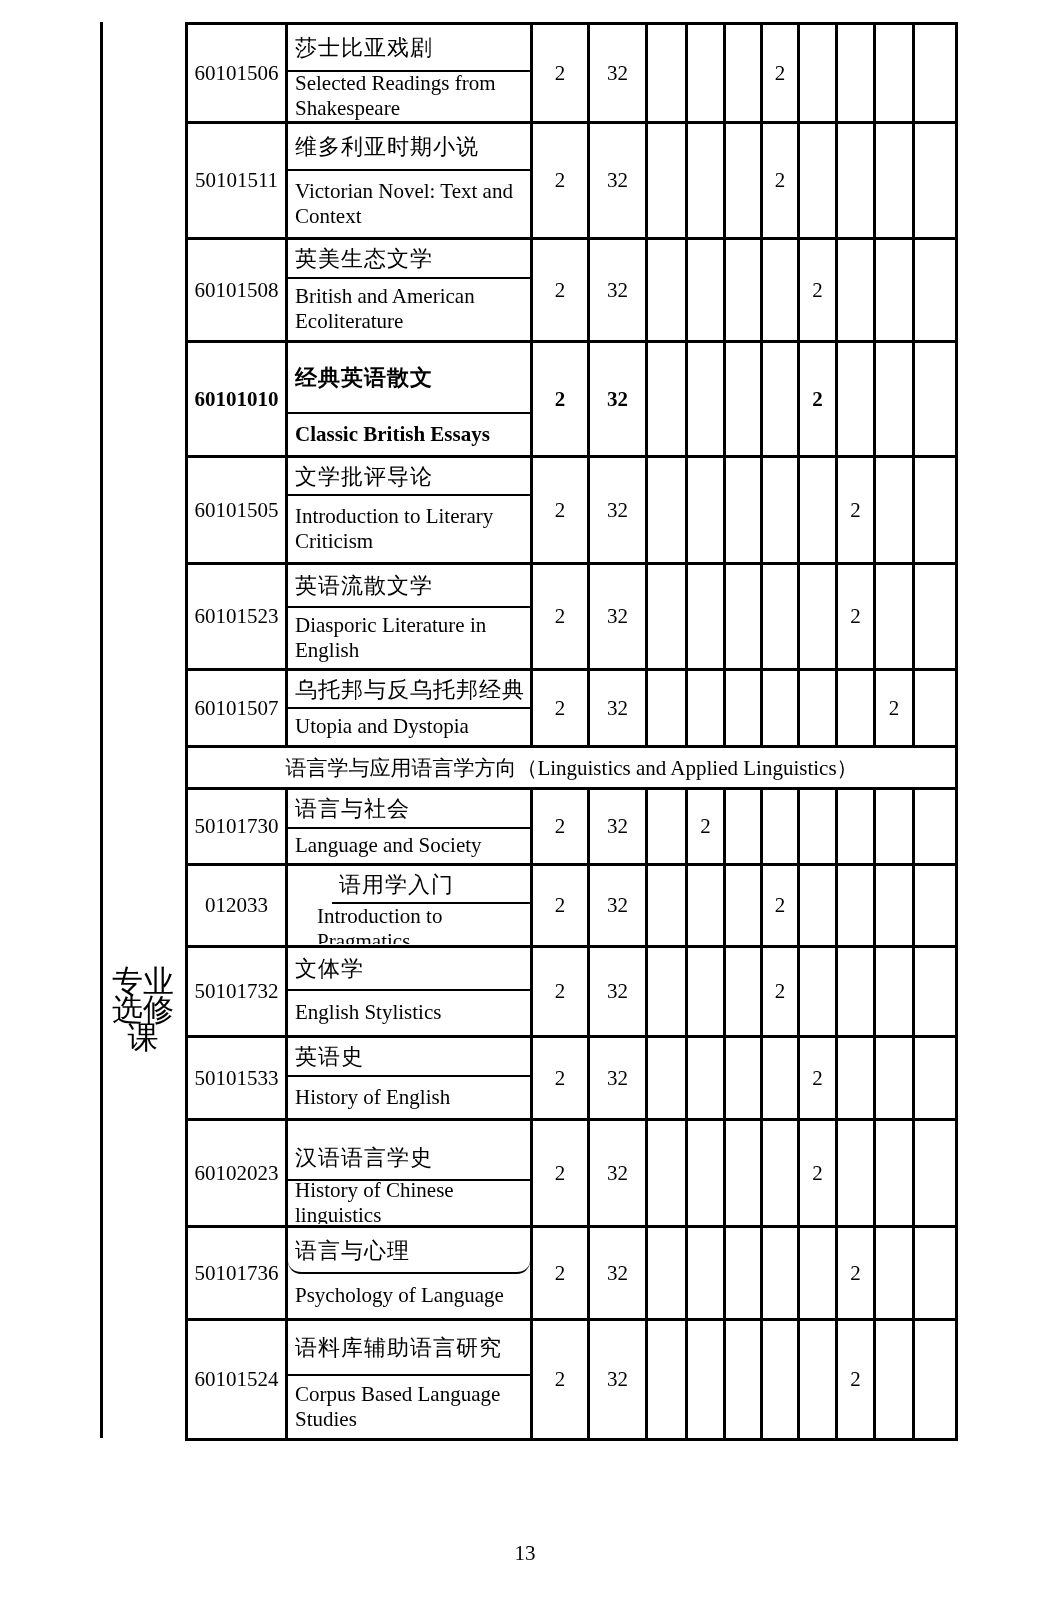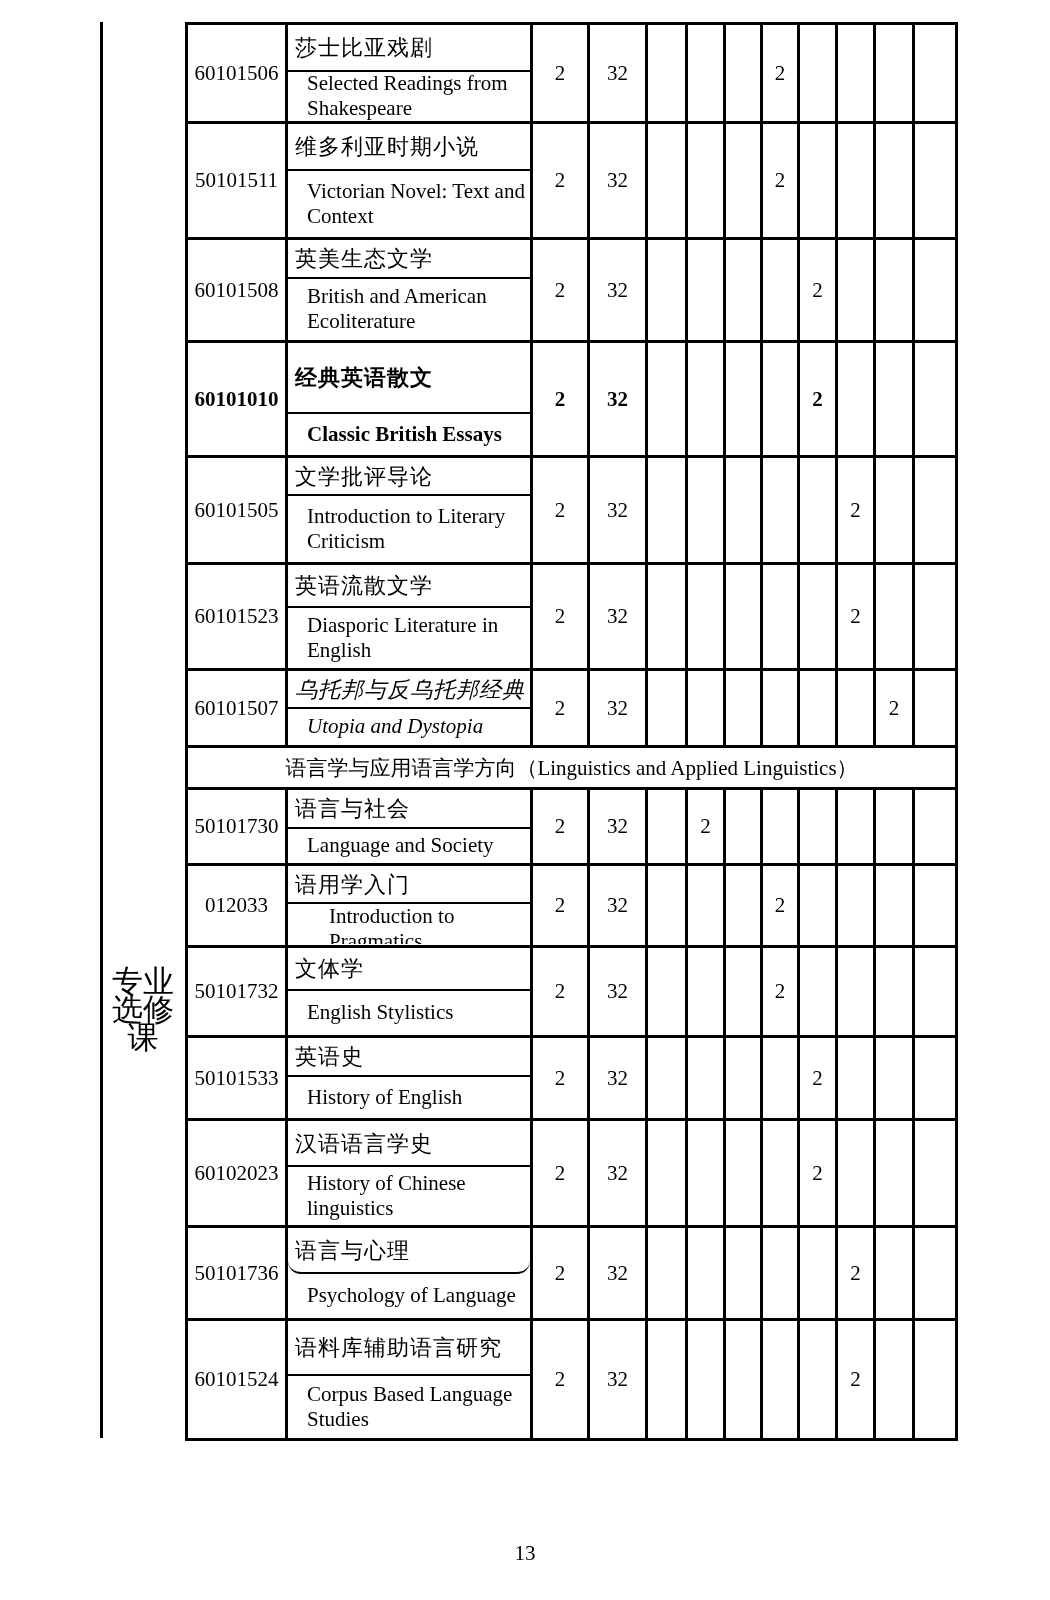--- a/index.html
+++ b/index.html
@@ -33,7 +33,7 @@
     padding:0 4px 0 7px; line-height:25px; box-sizing:border-box; overflow:hidden;
   }
   .en.clip { align-items:flex-start;padding-left:29px; }
-  .en span { display:block;margin-left:12px; }
+  .en span { display:block; }
   td.num-cell, td.sem-cell { text-align:center; }
   td.section-header-cell { text-align:center; font-size:22px; }
   .page-number {

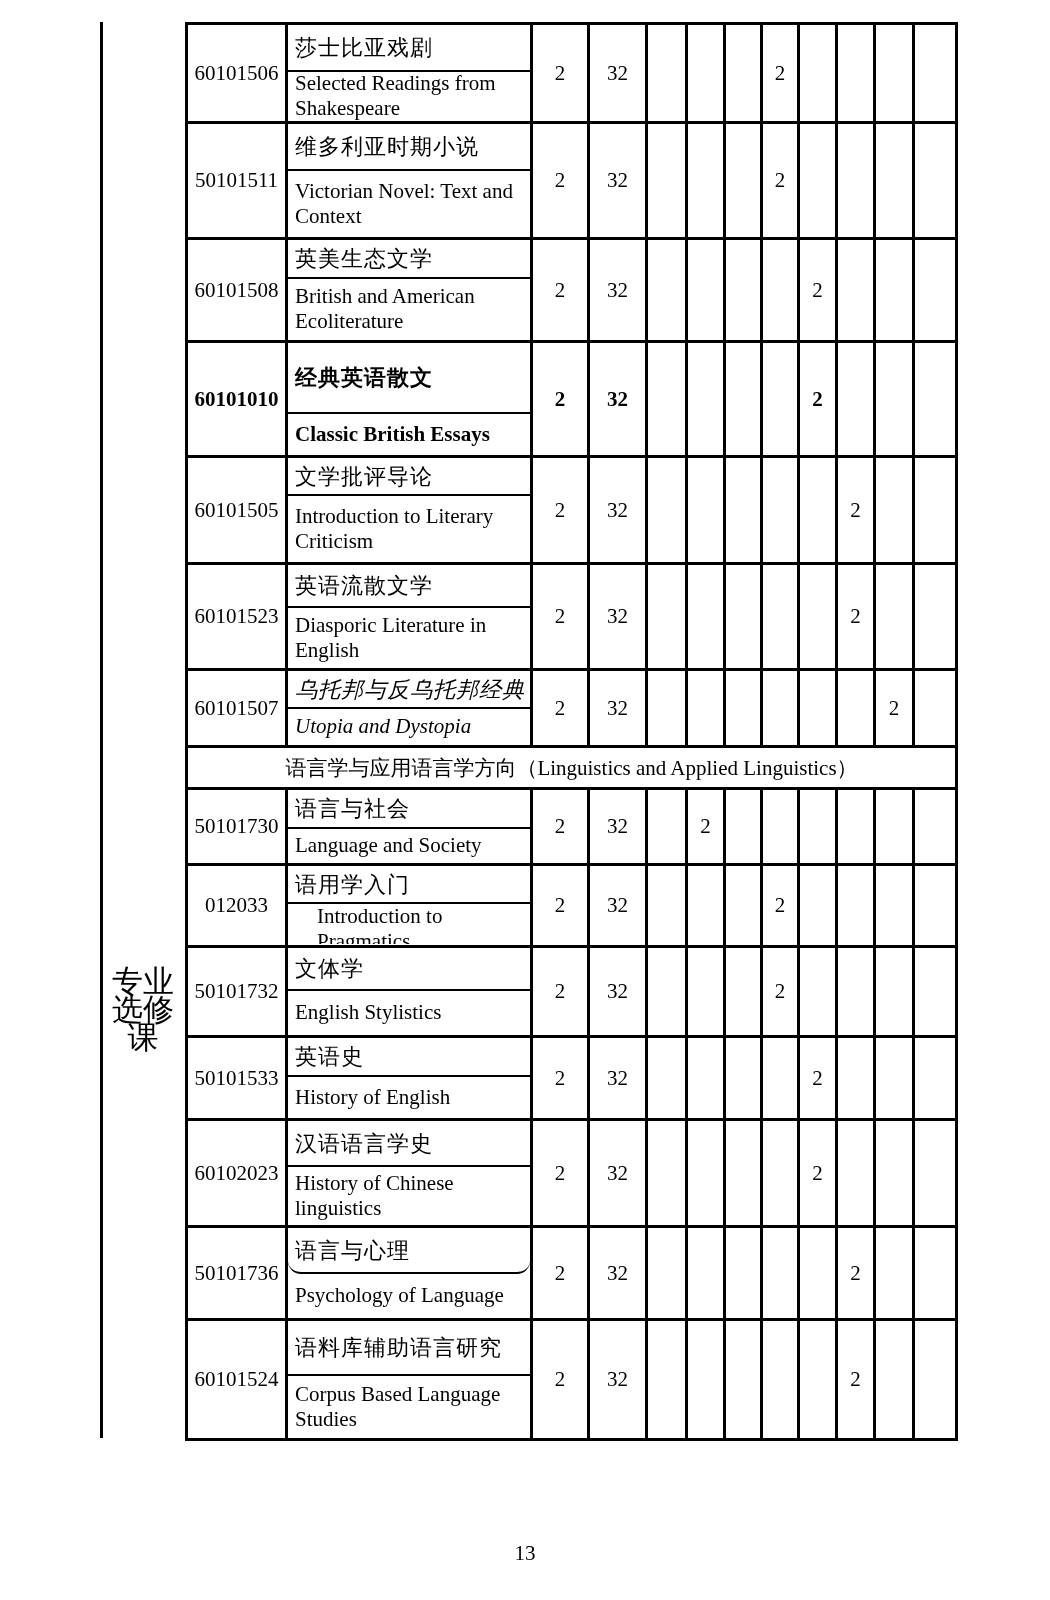--- a/index.html
+++ b/index.html
@@ -198,7 +198,7 @@
         <tr style="height: 77px;">
           <td class="code-cell">60101507</td>
           <td class="name-cell">
-            <div class="name-wrap" style="height: 72px; font-style: italic;">
+            <div class="name-wrap" style="height: 72px;">
               <div class="cn" style="height: 37px; flex: 0 0 37px;">乌托邦与反乌托邦经典</div>
               <div class="en">
                 <span>Utopia and Dystopia</span>

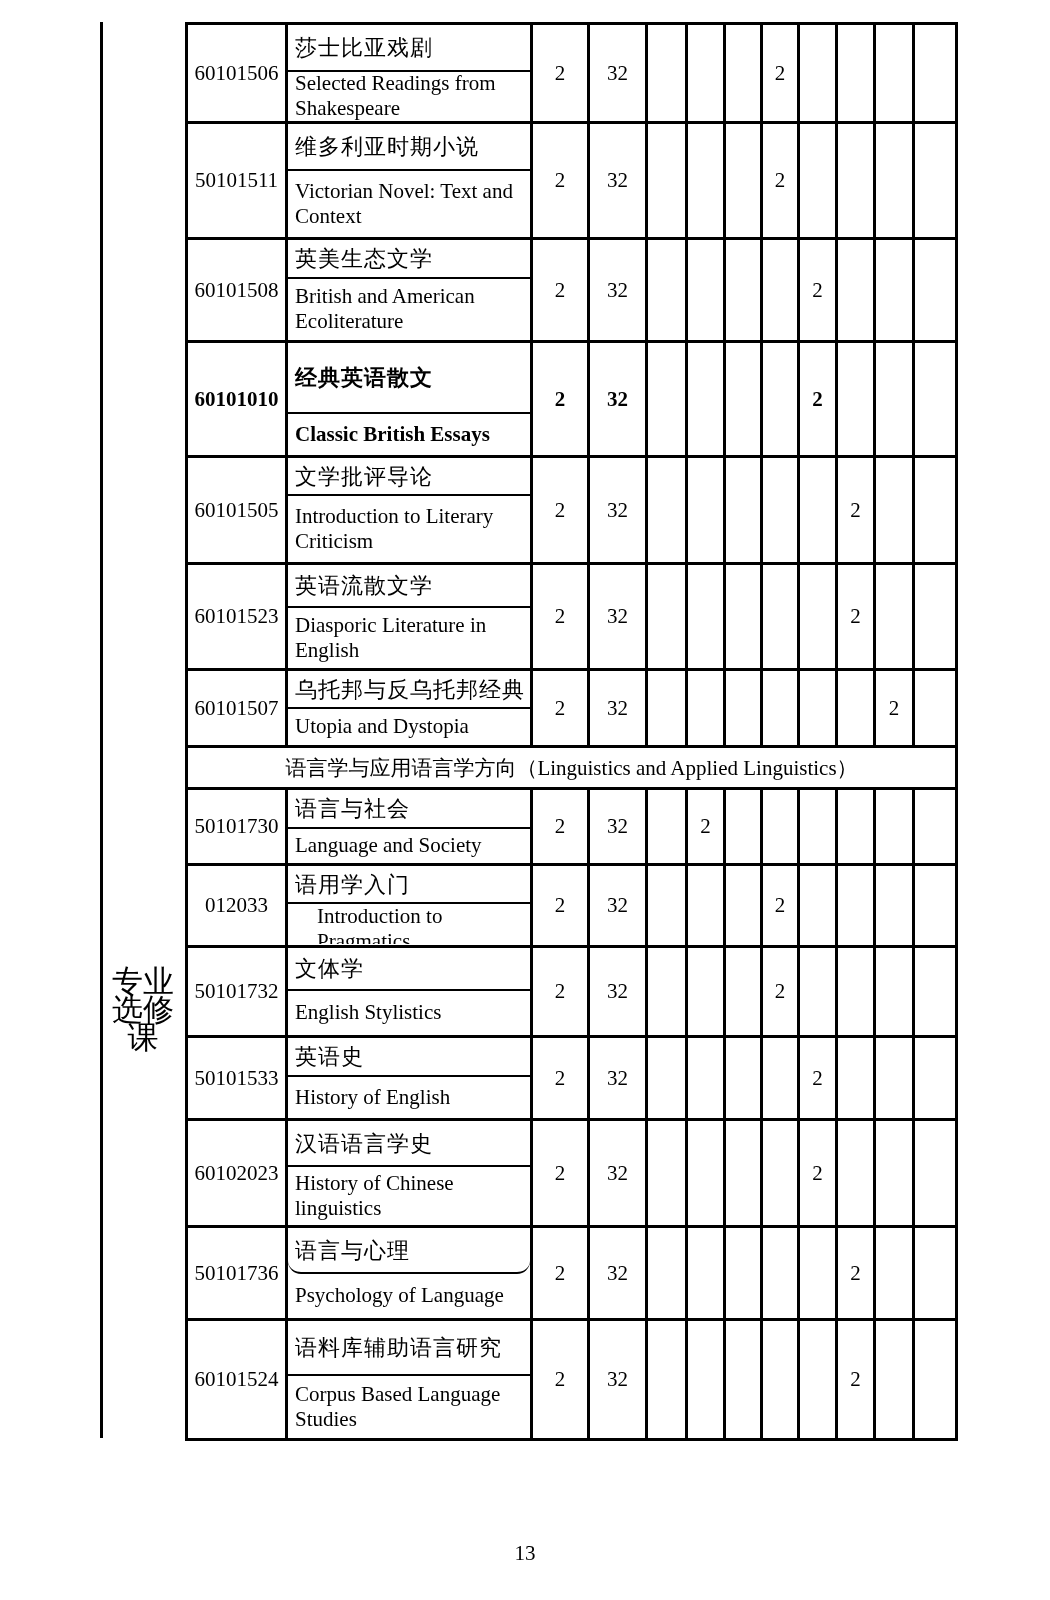--- a/index.html
+++ b/index.html
@@ -244,7 +244,7 @@
           <td class="code-cell">012033</td>
           <td class="name-cell">
             <div class="name-wrap" style="height: 77px;">
-              <div class="cn" style="height: 37px; flex: 0 0 37px;">语用学入门</div>
+              <div class="cn" style="height: 37px; flex: 0 0 37px; margin-left: 44px;">语用学入门</div>
               <div class="en clip">
                 <span>Introduction to Pragmatics</span>
               </div>

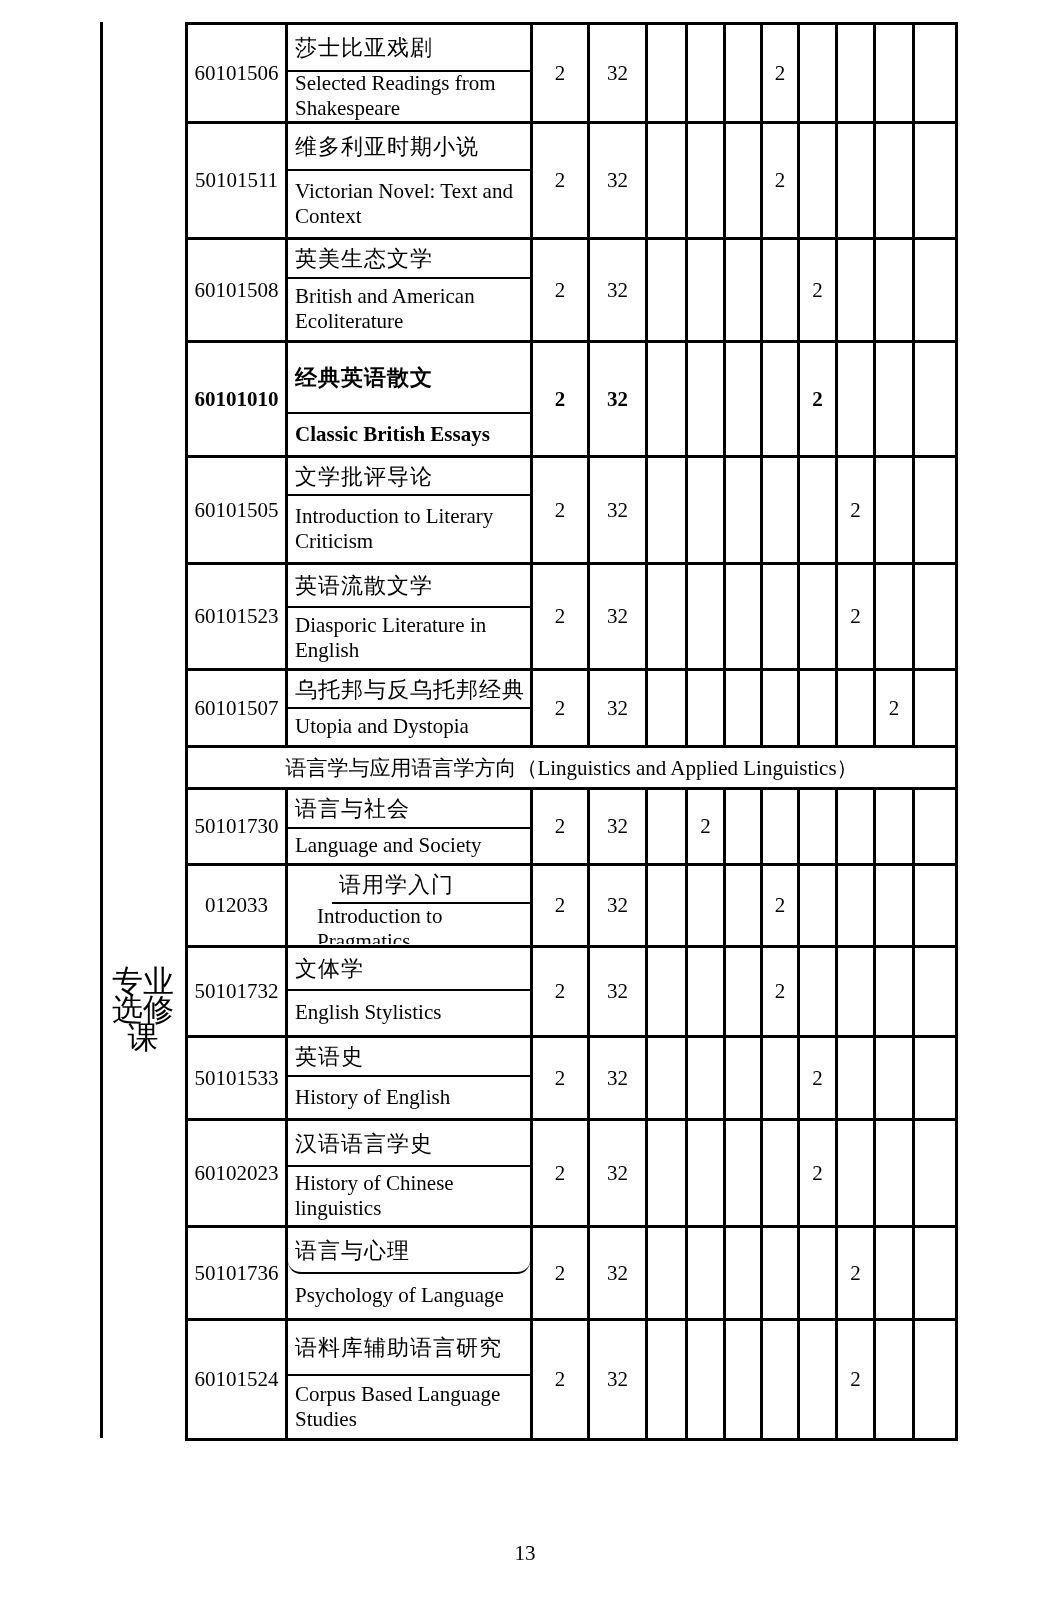--- a/index.html
+++ b/index.html
@@ -307,7 +307,7 @@
           <td class="code-cell">60102023</td>
           <td class="name-cell">
             <div class="name-wrap" style="height: 102px;">
-              <div class="cn" style="height: 45px; flex: 0 0 45px;">汉语语言学史</div>
+              <div class="cn" style="height: 45px; flex: 0 0 45px; margin-top: 14px;">汉语语言学史</div>
               <div class="en">
                 <span>History of Chinese linguistics</span>
               </div>

